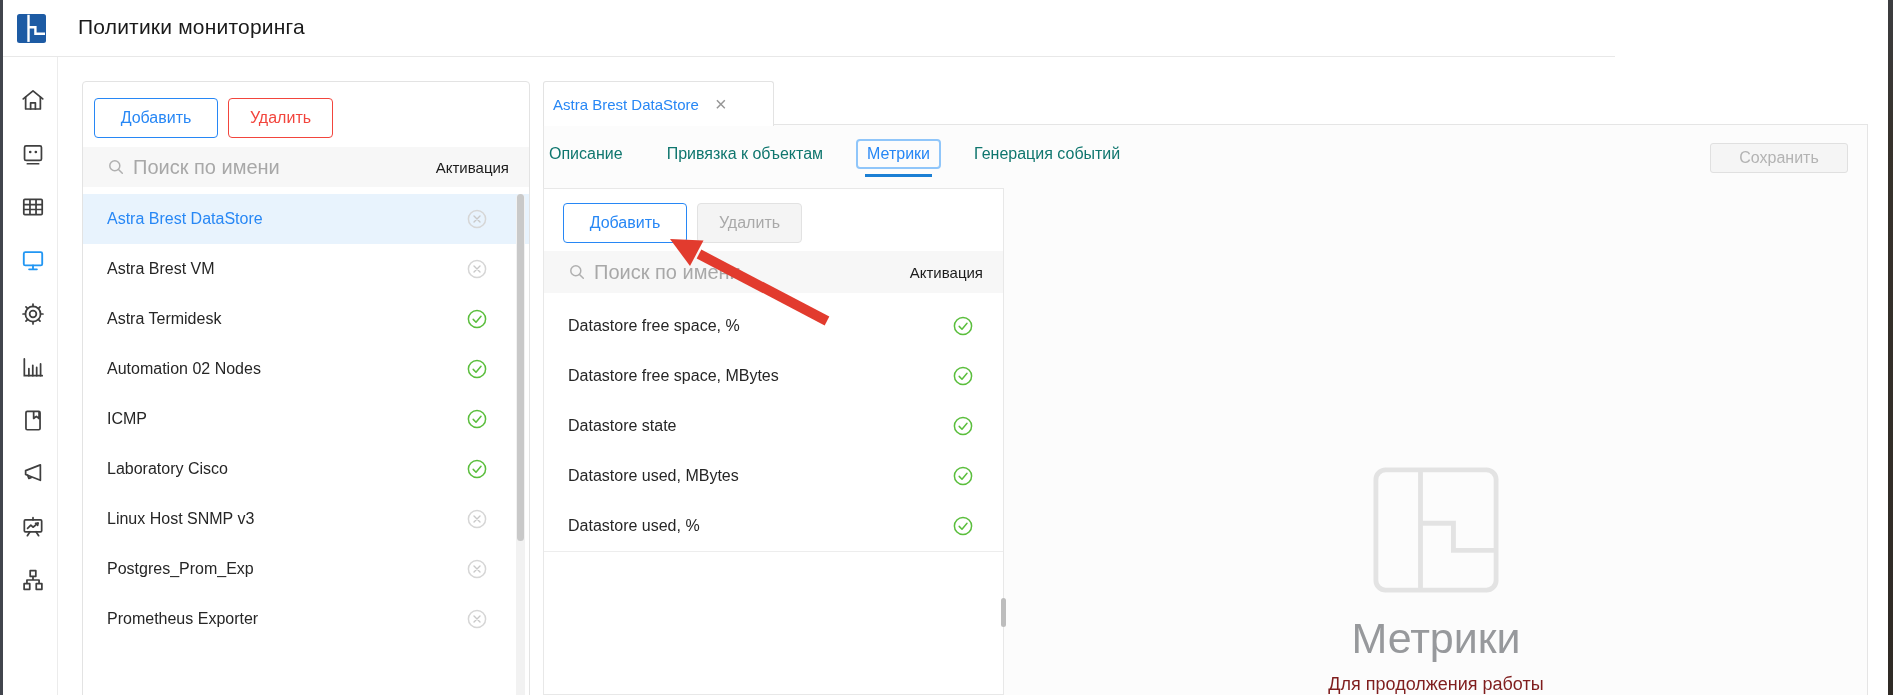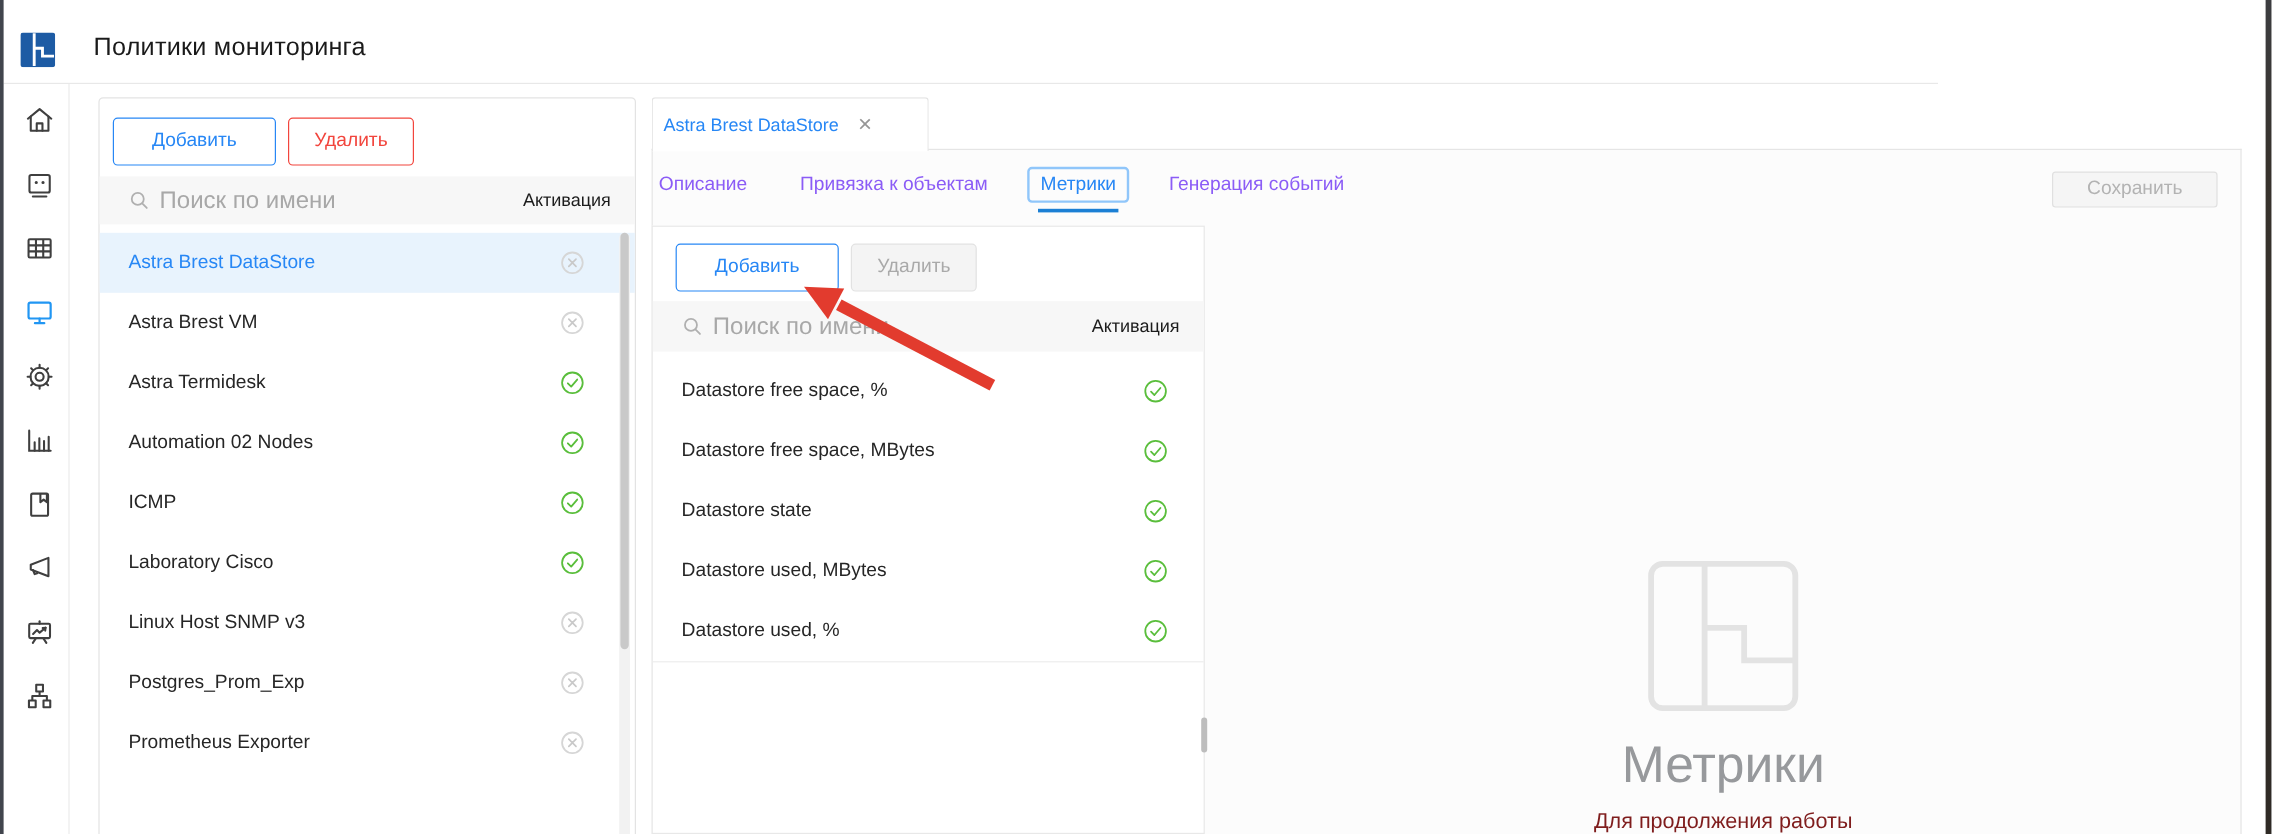--- a/index.html
+++ b/index.html
@@ -15,7 +15,7 @@
                 background:linear-gradient(#3c3d40 0%, #37322c 20%, #2f2a25 100%); z-index:60; }
 
   
-  .header { position:absolute; left:3px; top:13px; width:1612px; height:57px; background:#fff;
+  .header { position:absolute; left:3px; top:0; width:1612px; height:57px; background:#fff;
             border-bottom:1px solid #e8e8e8; z-index:10; }
   .brand-logo { position:absolute; left:14px; top:14px; width:29px; height:29px; }
   .page-title { position:absolute; left:75px; top:15px; font-size:21px; color:#1a1a1a; font-weight:500; letter-spacing:.2px; }

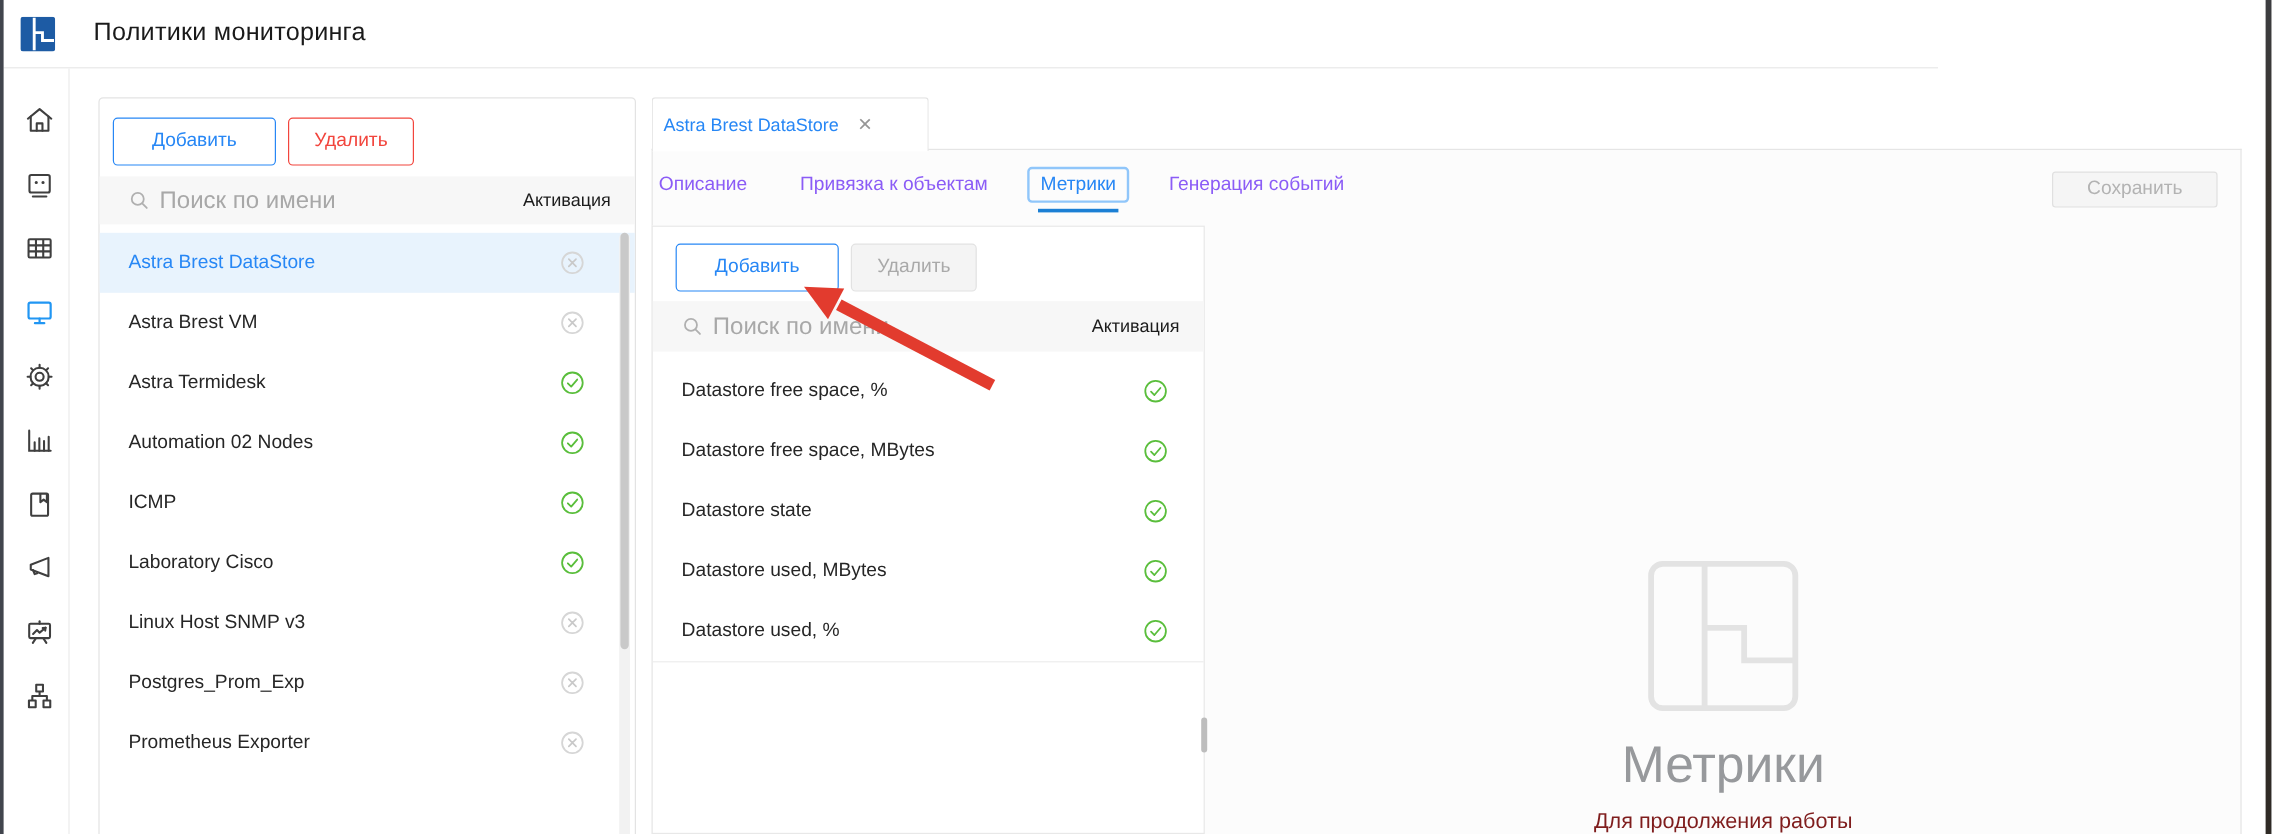--- a/index.html
+++ b/index.html
@@ -33,7 +33,7 @@
 
   .btn { display:inline-block; border-radius:4px; font-size:16px; text-align:center; cursor:pointer;
          background:#fff; line-height:38px; height:40px; }
-  .btn-add    { width:136px; border:1px solid #2787f5; color:#2787f5; }
+  .btn-add    { width:124px; border:1px solid #2787f5; color:#2787f5; }
   .btn-del    { width:105px; border:1px solid #f2453d; color:#f2453d; }
   .btn-disabled { width:105px; border:1px solid #e2e2e2; color:#a9a9a9; background:#f4f4f4; cursor:default; }
 

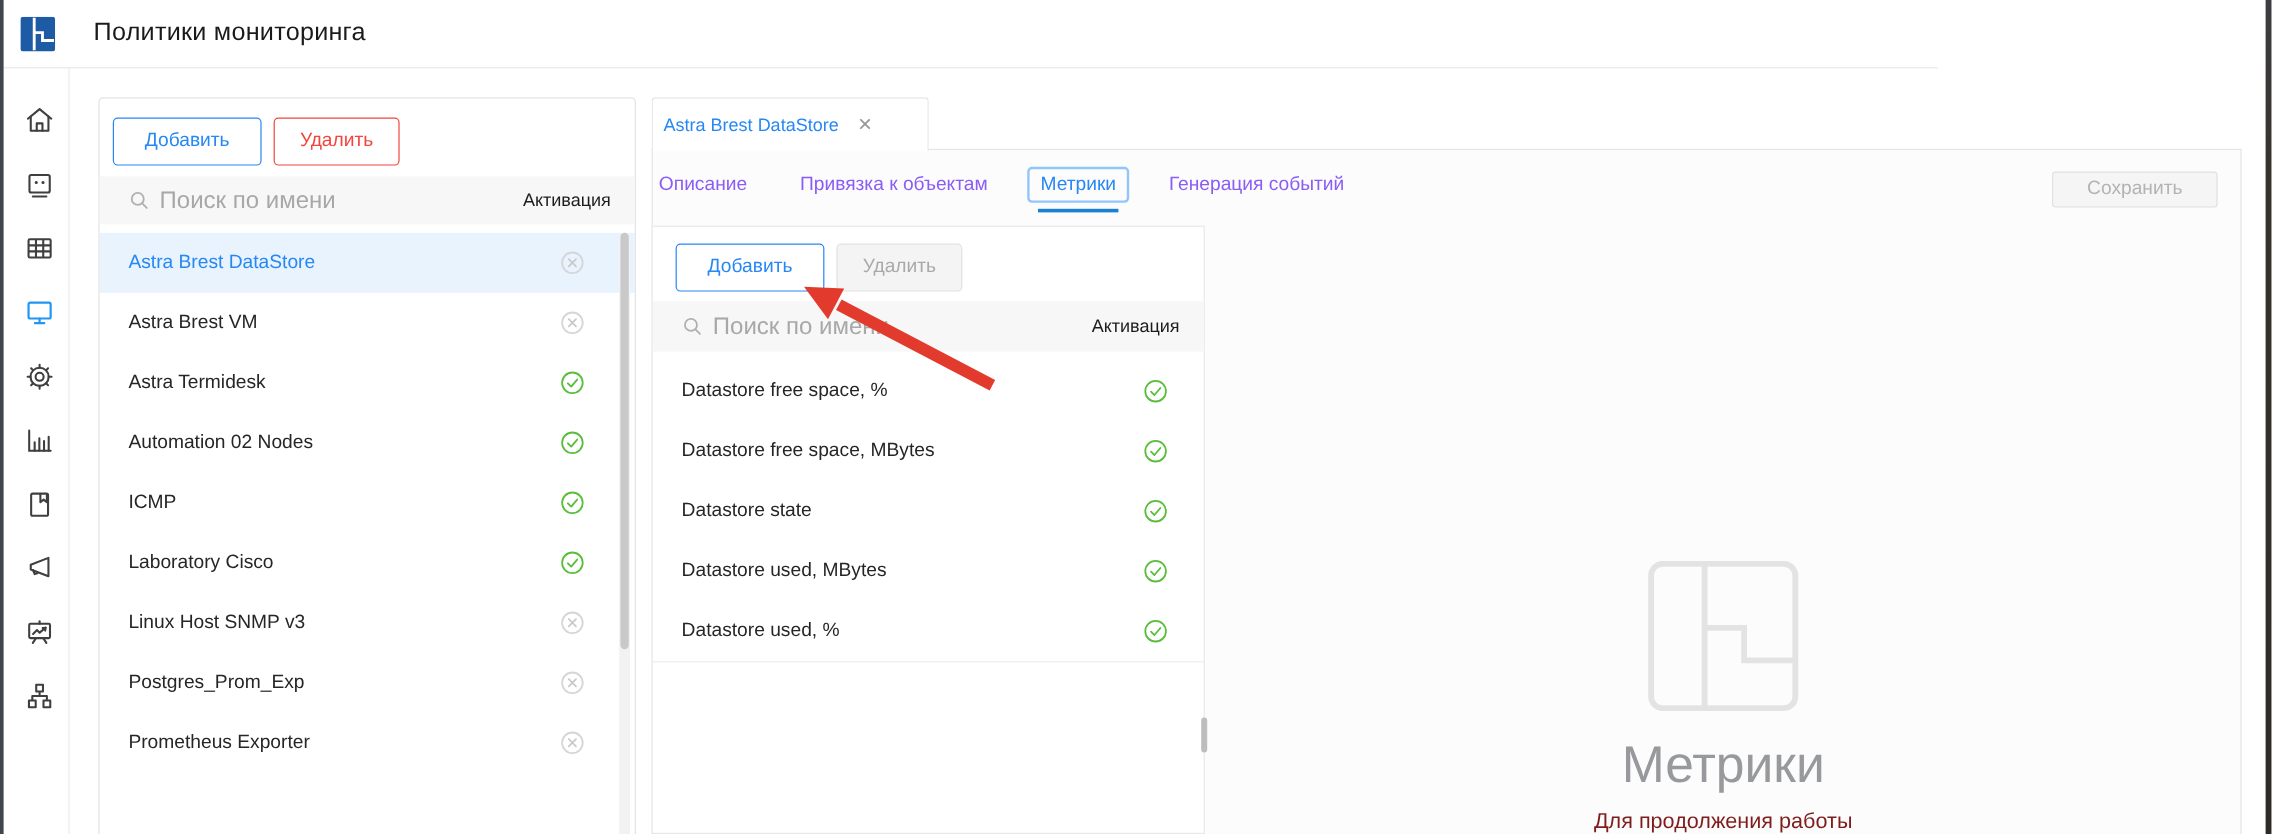--- a/index.html
+++ b/index.html
@@ -76,7 +76,7 @@
   .doc-tab-close { margin-left:16px; font-size:20px; color:#969696; line-height:1; cursor:pointer; }
 
   .inner-tabs { position:absolute; left:549px; top:145px; display:flex; gap:44px; z-index:4; }
-  .itab { position:relative; font-size:16px; color:#8b5cf6; white-space:nowrap; cursor:pointer; }
+  .itab { position:relative; font-size:16px; color:#0f766e; white-space:nowrap; cursor:pointer; }
   .itab.active { color:#2787f5; border:2px solid #90c6fa; border-radius:4px; padding:4px 9px; margin:-6px -11px; }
   .itab.active::after { content:""; position:absolute; left:7px; right:7px; bottom:-10px; height:3px; background:#1b7fd4; }
 

